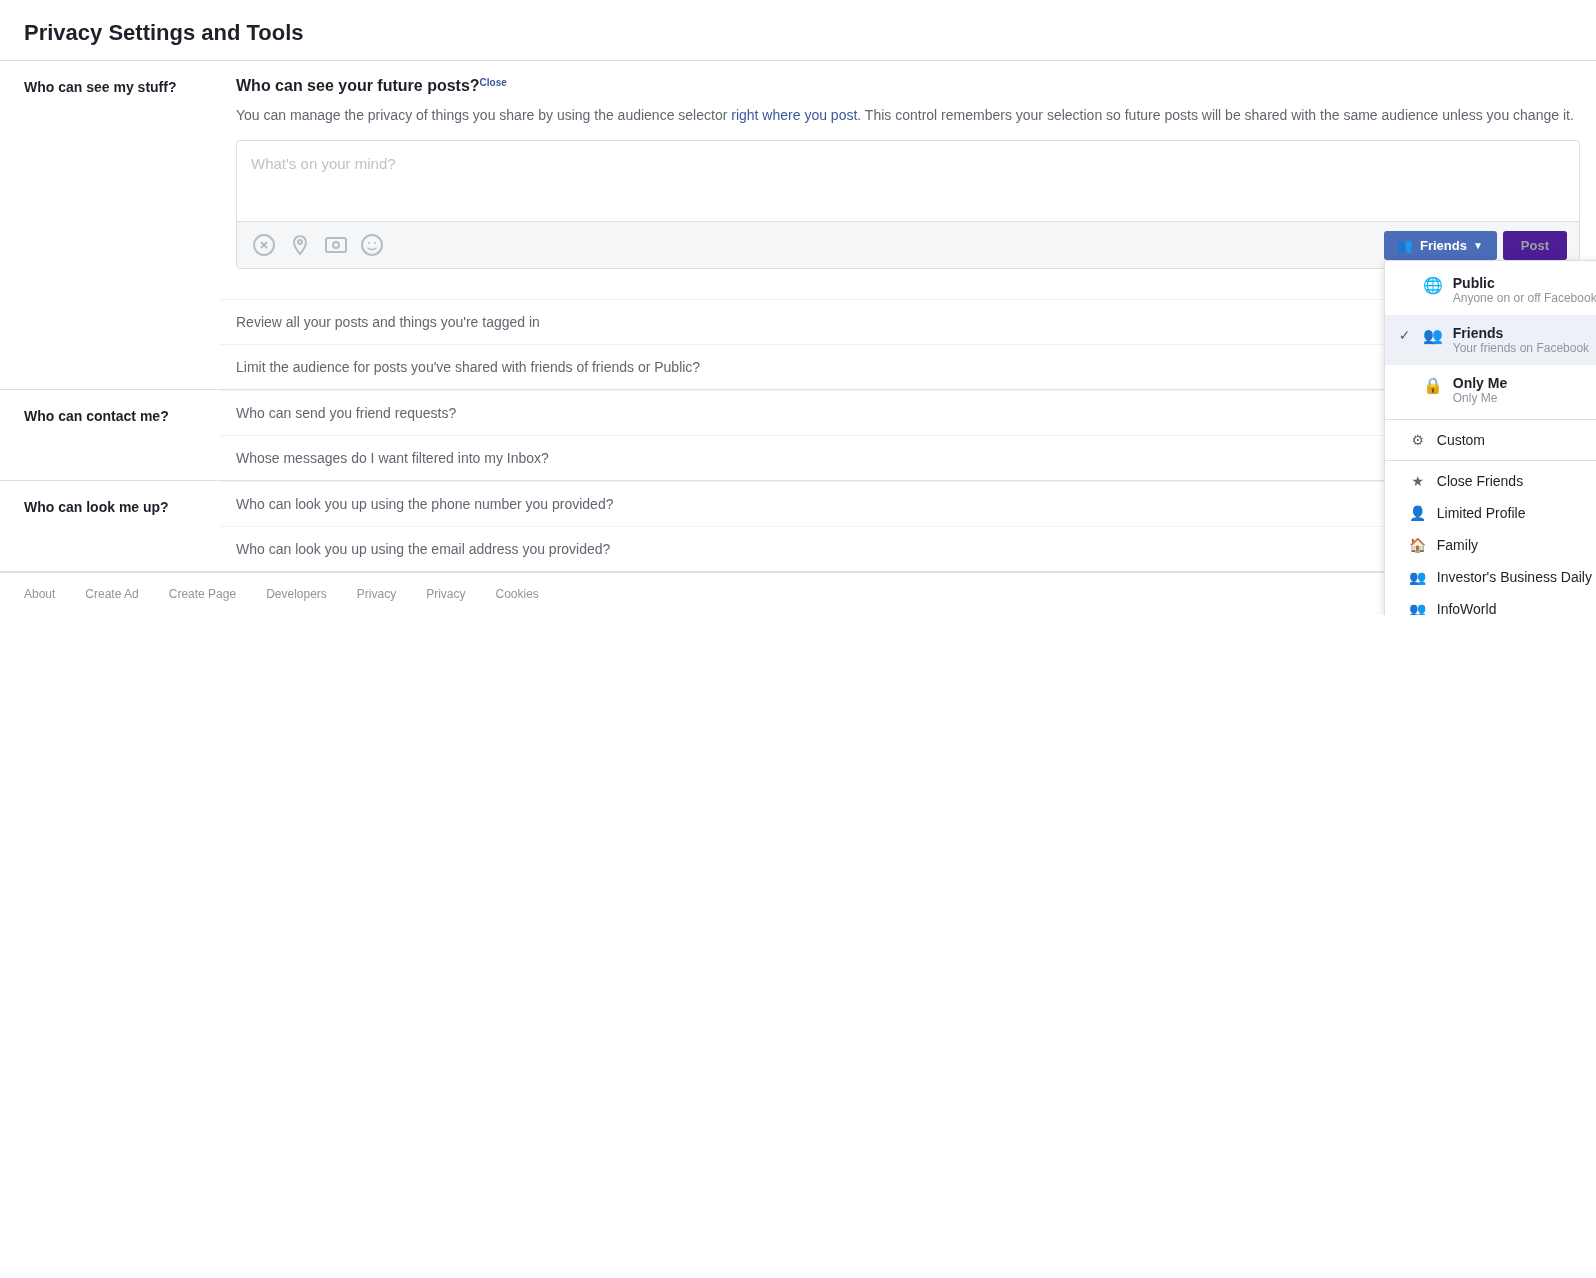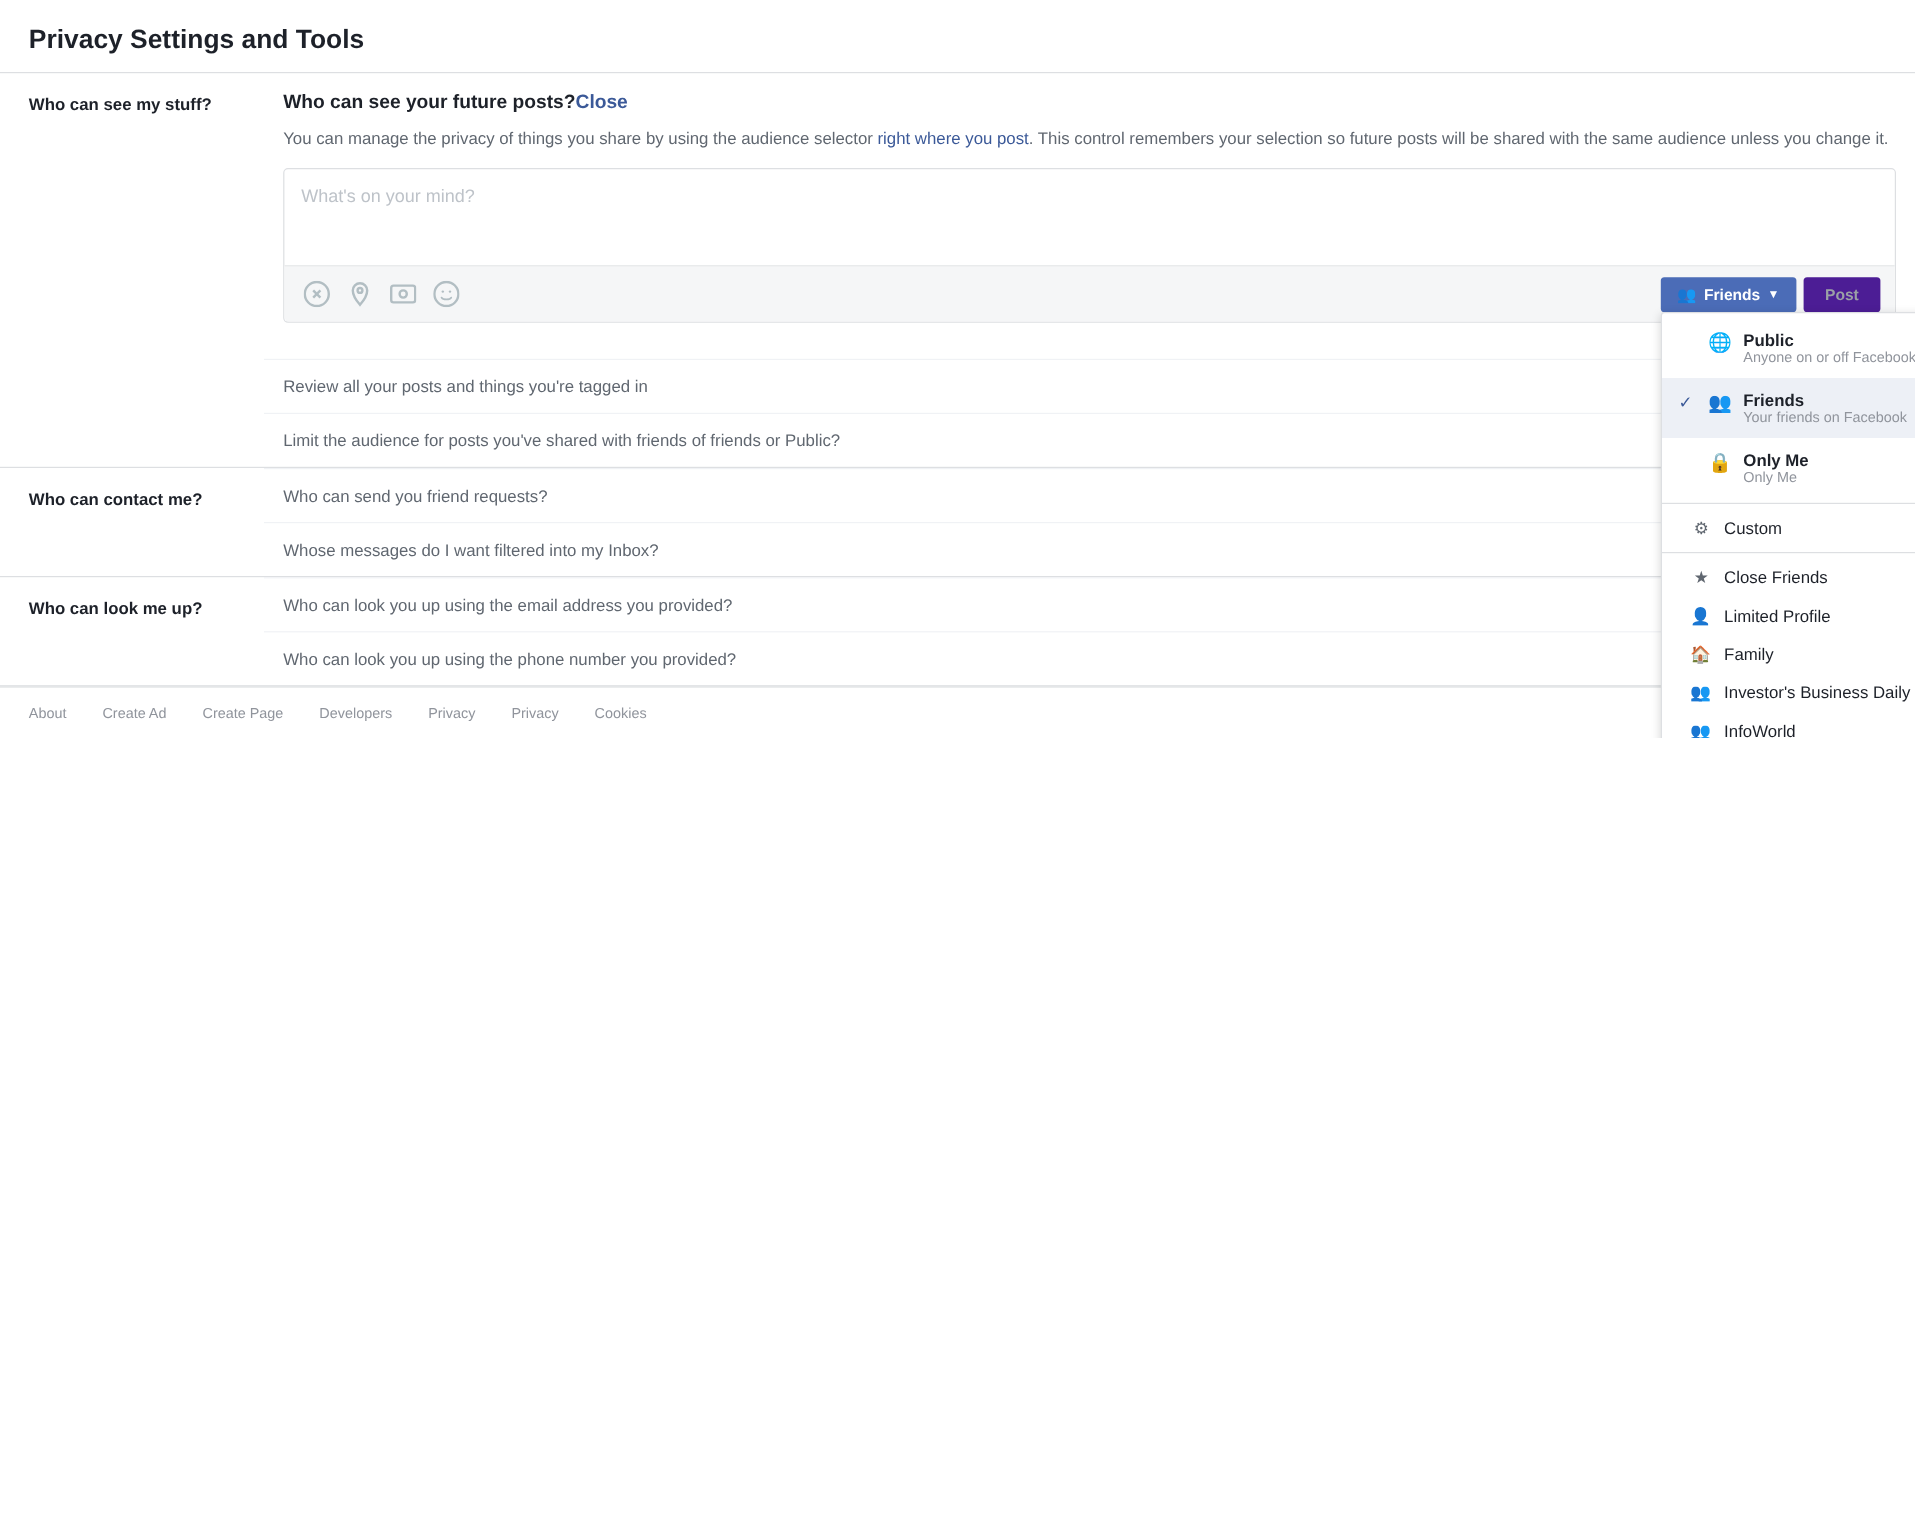--- a/index.html
+++ b/index.html
@@ -34,7 +34,7 @@
     }
     .close-btn {
       color: #3b5998;
-      font-size: 16px;
+      font-size: 10px;
       font-weight: 600;
       cursor: pointer;
     }

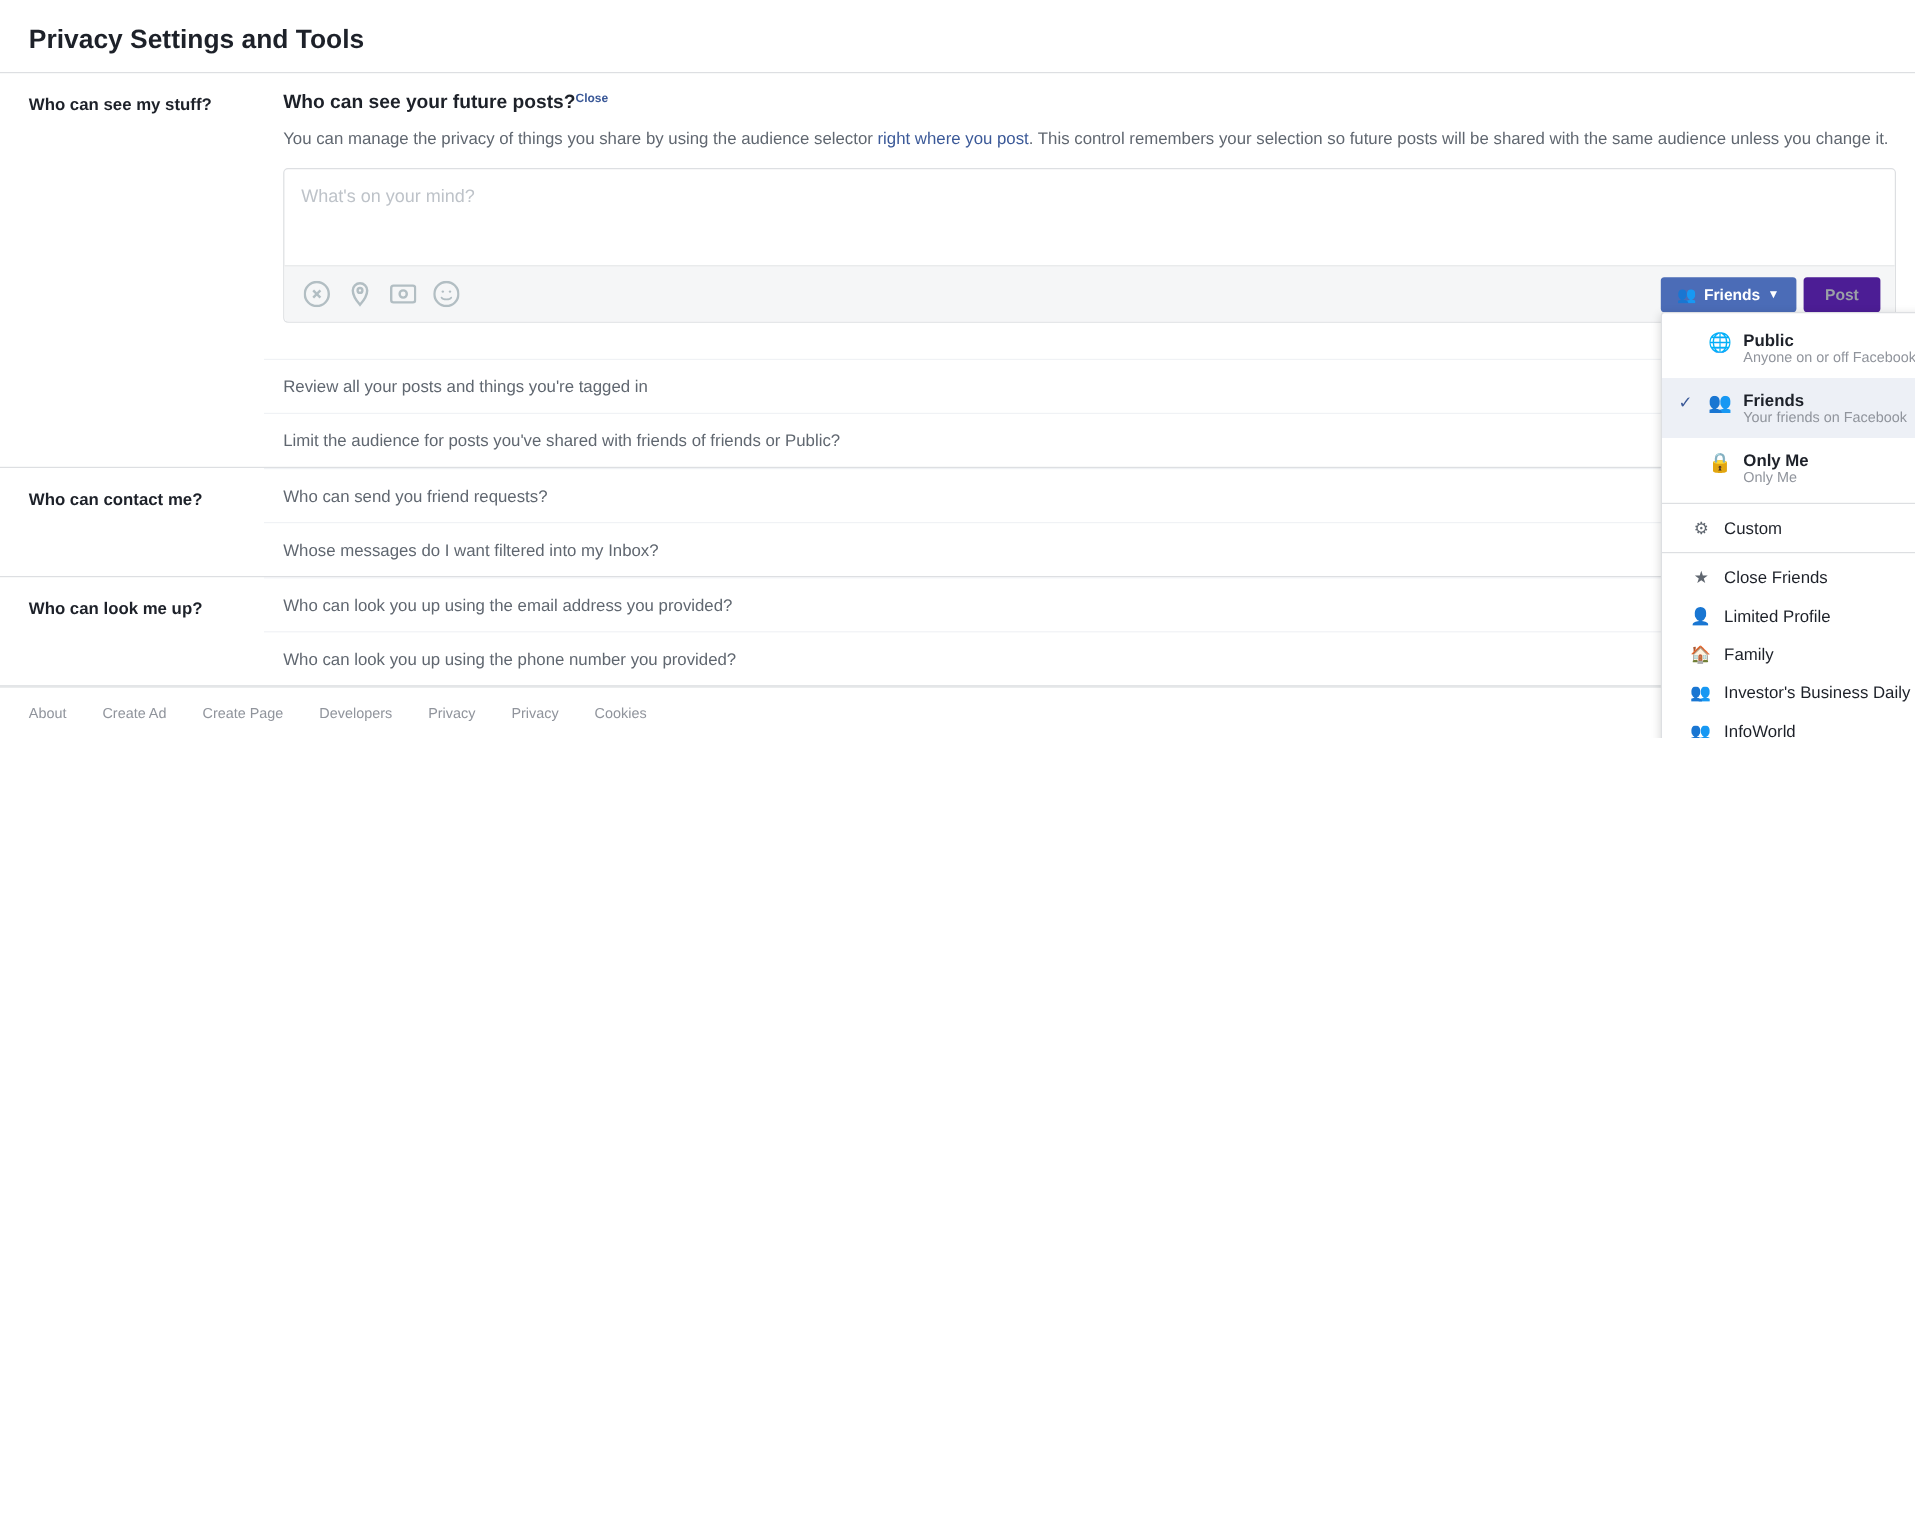--- a/index.html
+++ b/index.html
@@ -409,11 +409,11 @@
     <div class="who-left">Who can look me up?</div>
     <div class="who-right">
       <div class="activity-log-row">
+        <span class="activity-log-text">Who can look you up using the phone number you provided?</span>
+        <span class="action-link">Edit</span>
+      </div>
+      <div class="activity-log-row">
         <span class="activity-log-text">Who can look you up using the email address you provided?</span>
-        <span class="action-link">Edit</span>
-      </div>
-      <div class="activity-log-row">
-        <span class="activity-log-text">Who can look you up using the phone number you provided?</span>
         <span class="action-link">Edit</span>
       </div>
     </div>

